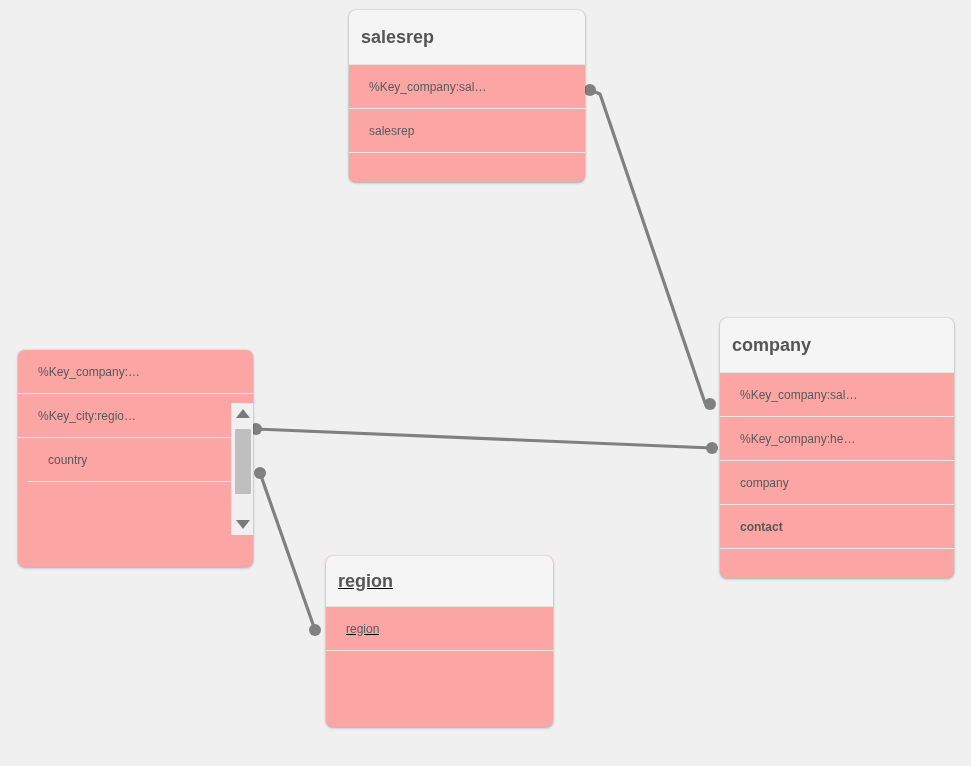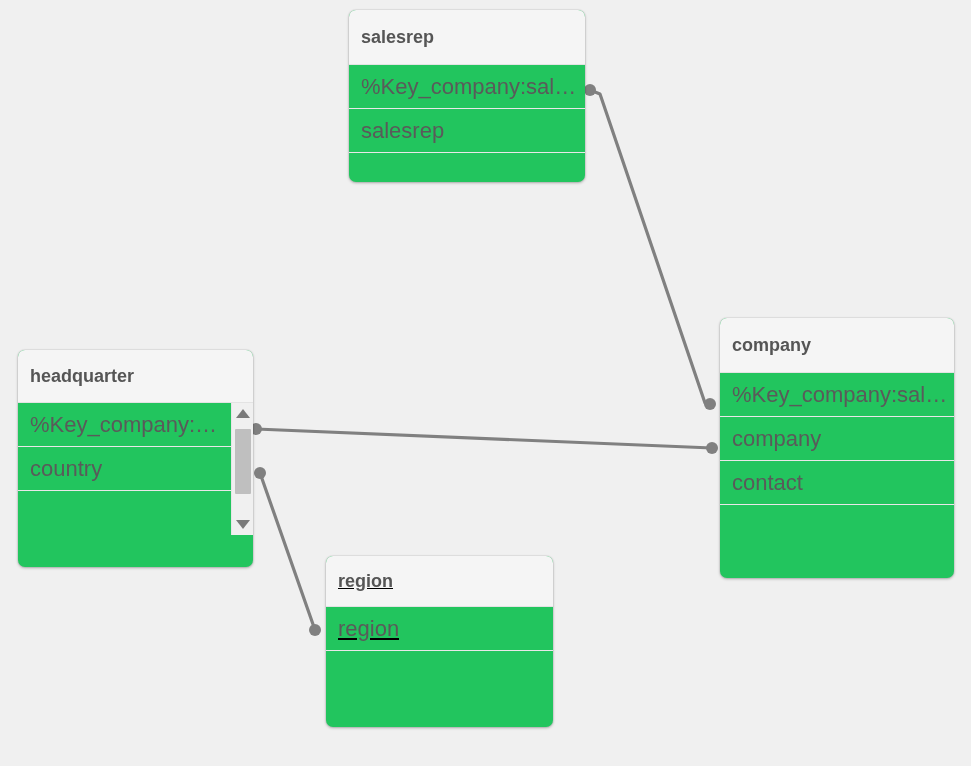--- a/index.html
+++ b/index.html
@@ -15,7 +15,7 @@
 
   .table-node{
     position:absolute;
-    background:#22c55e;
+    background:#fca5a5;
     border-radius:7px;
     box-shadow:0 1px 3px rgba(0,0,0,0.28), 0 0 0 1px rgba(0,0,0,0.04);
     box-sizing:border-box;

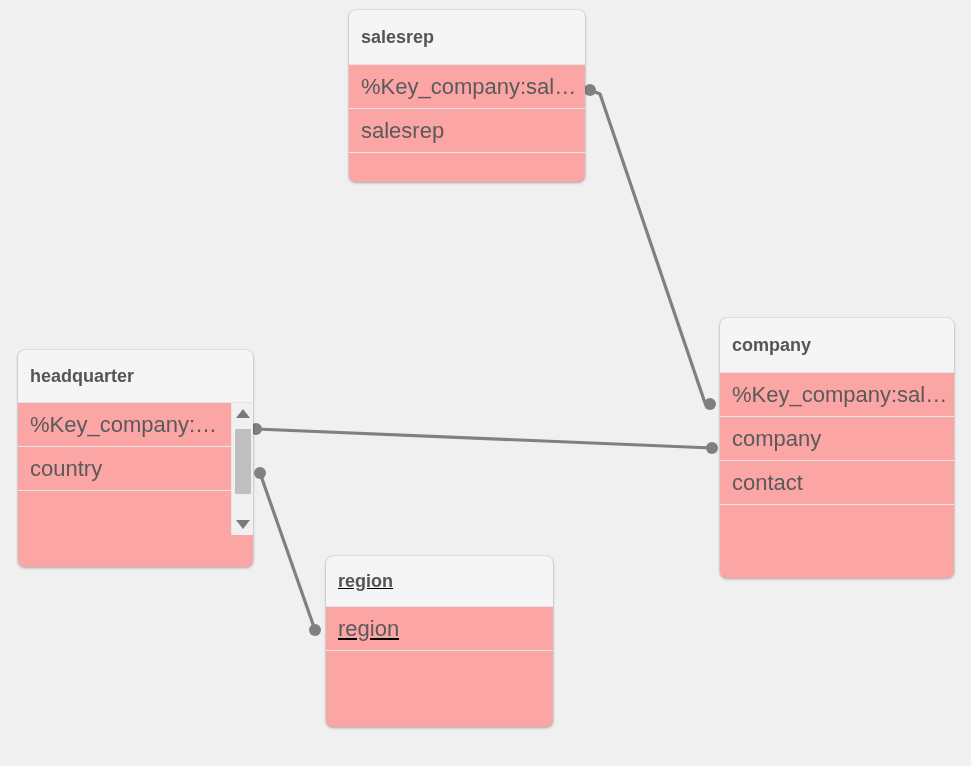--- a/index.html
+++ b/index.html
@@ -35,11 +35,11 @@
   .rows{position:relative;}
   .row{
     border-bottom:1px solid #e8e8e8;
-    font-size:22px;
+    font-size:12px;
     color:#5a5a5a;
     display:flex;
     align-items:center;
-    padding-left:12px;
+    padding-left:20px;
     box-sizing:border-box;
     white-space:nowrap;
     overflow:hidden;

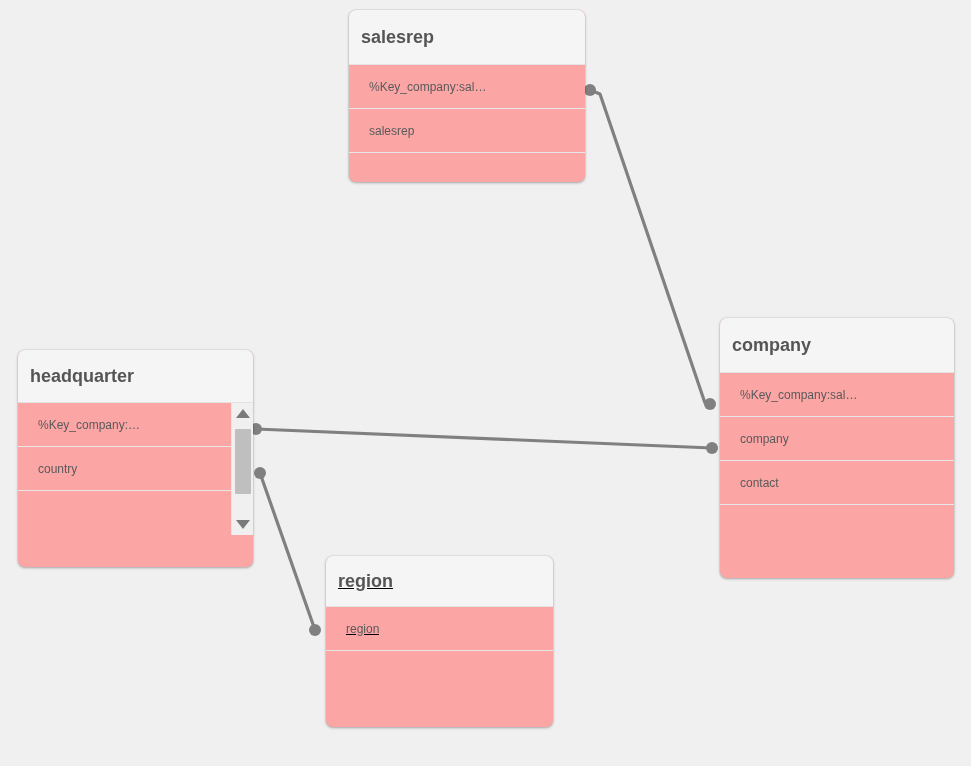--- a/index.html
+++ b/index.html
@@ -119,7 +119,6 @@
       </div>
     </div>
     <div class="table-node" style="left: 18px; top: 350px; width: 235px; height: 217px;">
-      <div class="tbl-header" style="height: 53px;">headquarter</div>
       <div class="rows">
         <div class="row" style="height: 44px; padding-right: 24px;">
           <span class="field-label">%Key_company:…</span>

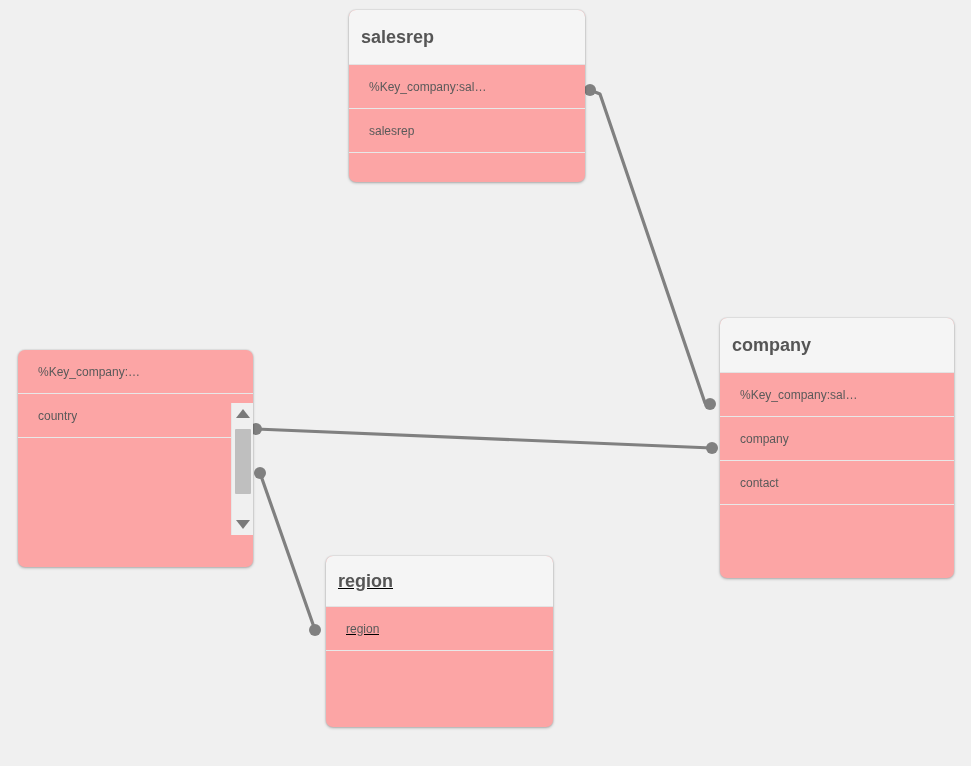--- a/index.html
+++ b/index.html
@@ -124,6 +124,9 @@
           <span class="field-label">%Key_company:…</span>
         </div>
         <div class="row" style="height: 44px; padding-right: 24px;">
+          <span class="field-label">%Key_city:regio…</span>
+        </div>
+        <div class="row" style="height: 44px; padding-right: 24px;">
           <span class="field-label">country</span>
         </div>
         <div class="row empty" style="height: 32px;"></div>

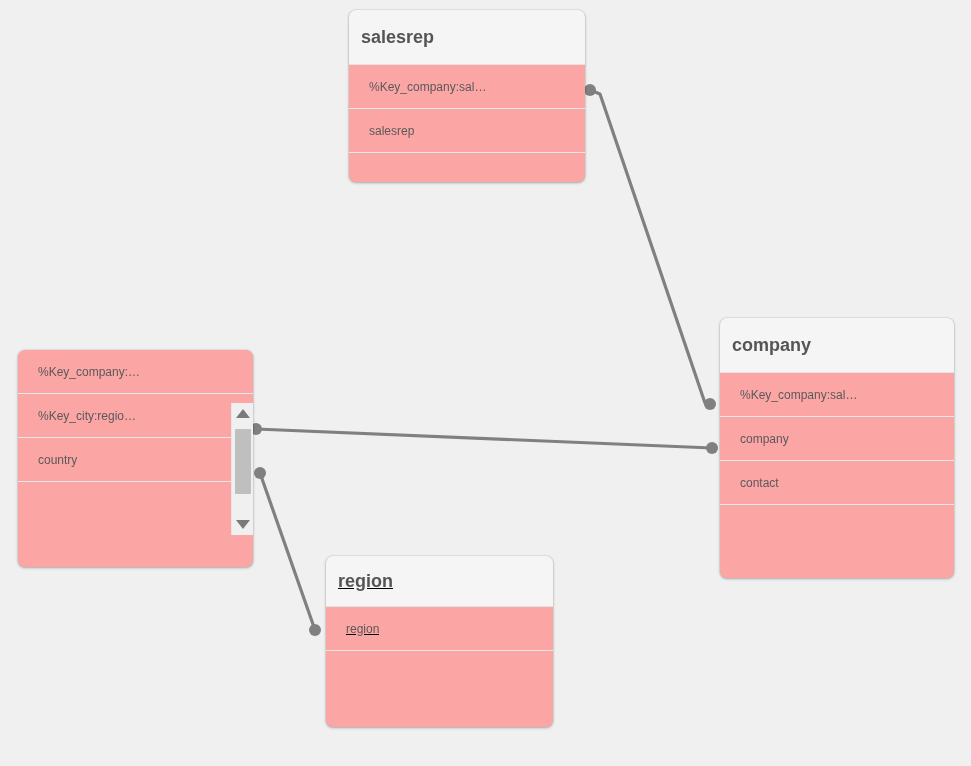--- a/index.html
+++ b/index.html
@@ -110,6 +110,9 @@
           <span class="field-label">%Key_company:sal…</span>
         </div>
         <div class="row" style="height: 44px;">
+          <span class="field-label">%Key_company:he…</span>
+        </div>
+        <div class="row" style="height: 44px;">
           <span class="field-label">company</span>
         </div>
         <div class="row" style="height: 44px;">

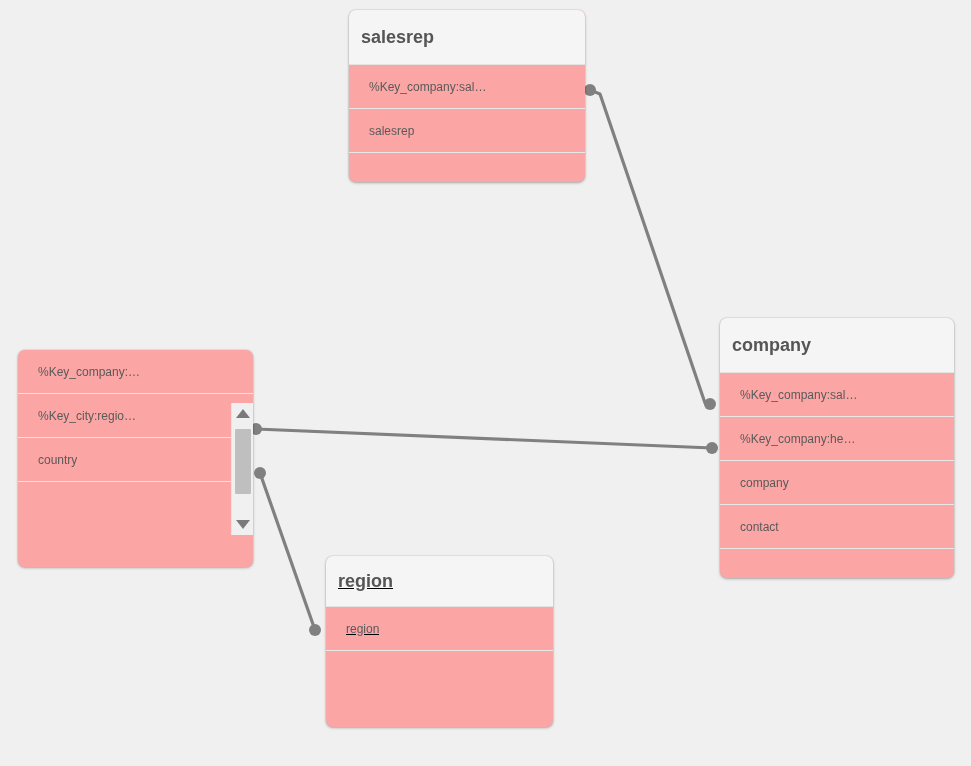--- a/index.html
+++ b/index.html
@@ -129,7 +129,7 @@
         <div class="row" style="height: 44px; padding-right: 24px;">
           <span class="field-label">%Key_city:regio…</span>
         </div>
-        <div class="row" style="height: 44px; padding-right: 24px;">
+        <div class="row" style="height: 44px; padding-right: 24px; margin-left: 10px;">
           <span class="field-label">country</span>
         </div>
         <div class="row empty" style="height: 32px;"></div>

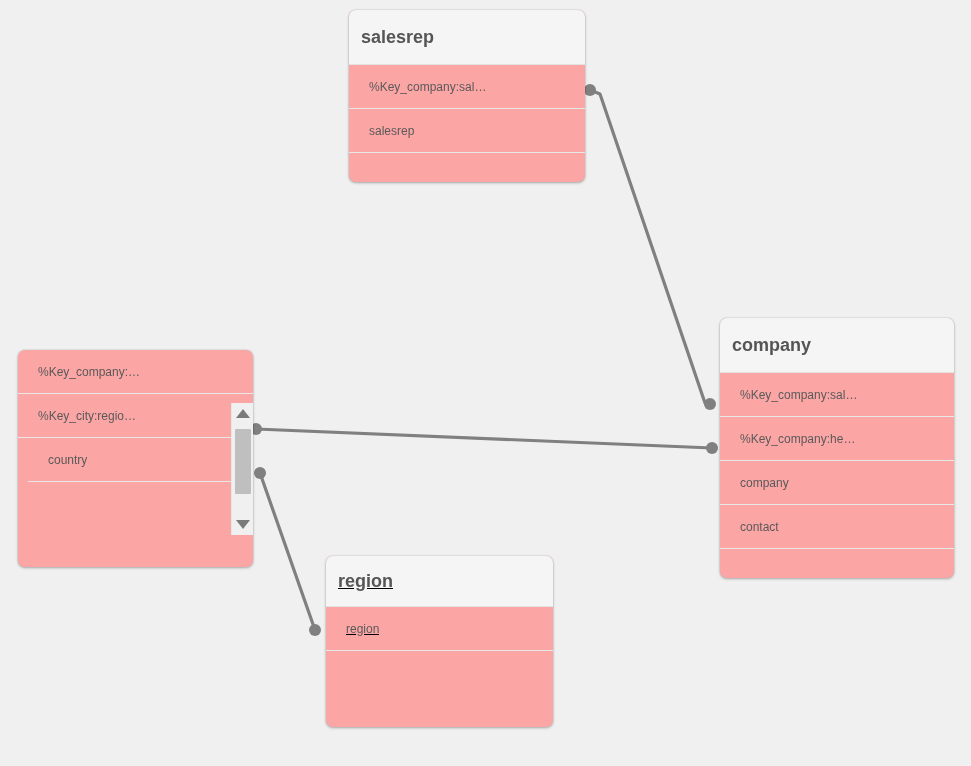--- a/index.html
+++ b/index.html
@@ -115,7 +115,7 @@
         <div class="row" style="height: 44px;">
           <span class="field-label">company</span>
         </div>
-        <div class="row" style="height: 44px;">
+        <div class="row" style="height: 44px; font-weight: bold;">
           <span class="field-label">contact</span>
         </div>
         <div class="row empty" style="height: 29px;"></div>

